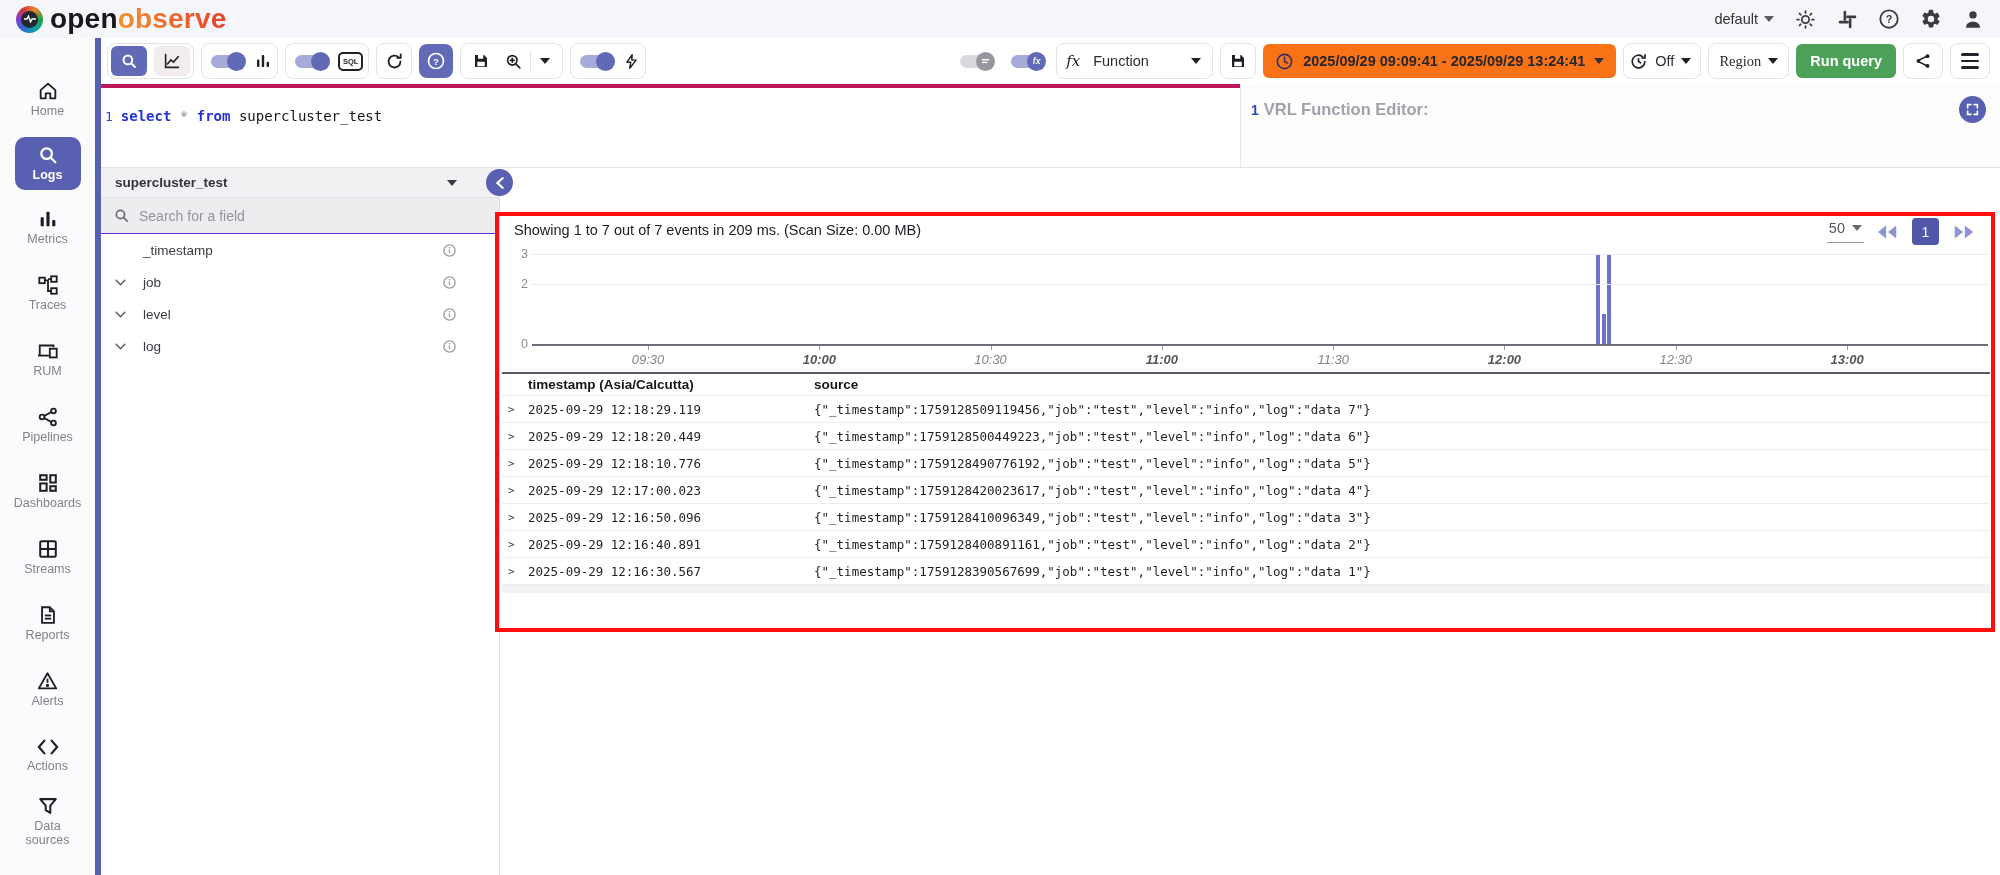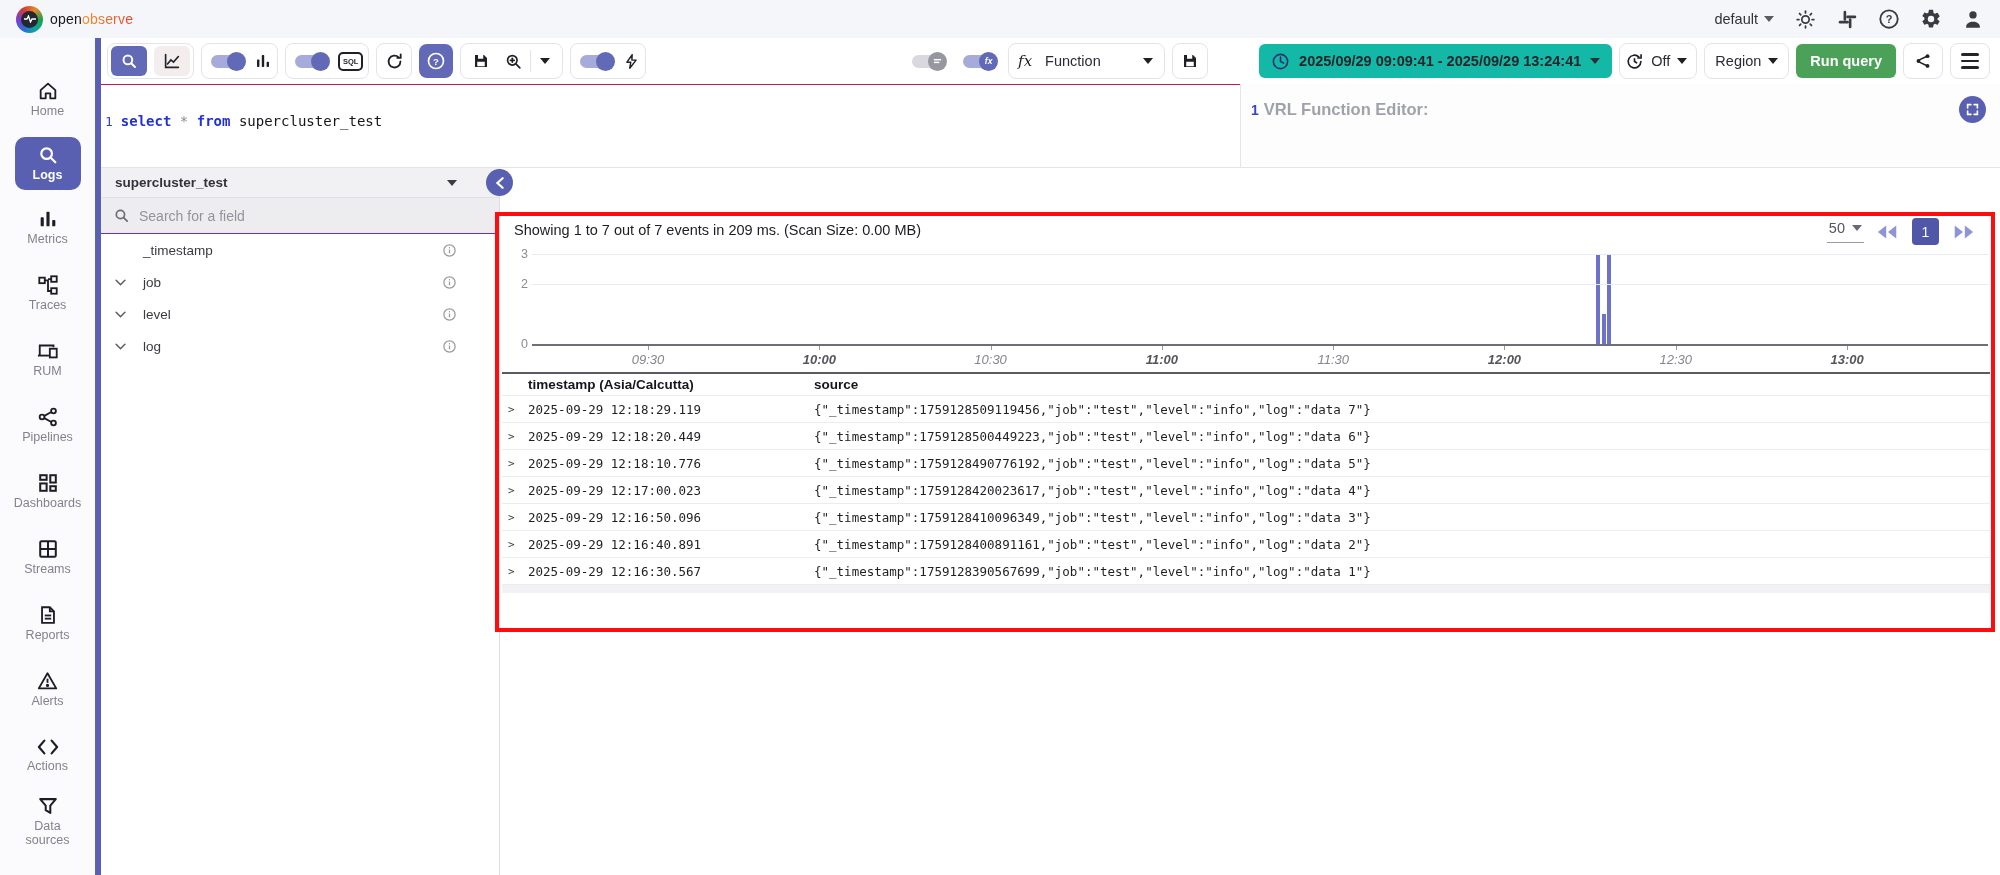--- a/index.html
+++ b/index.html
@@ -11,7 +11,7 @@
   .brand { display:flex; align-items:center; gap:7px; }
   .logo-ring { width:27px; height:27px; border-radius:50%; background:conic-gradient(from 210deg,#2b6fd4,#7a3fd0,#d43a3a,#e8882a,#1fa14b,#0ea5a5,#2b6fd4); display:flex; align-items:center; justify-content:center; }
   .logo-core { width:17px; height:17px; border-radius:50%; background:#23272f; display:flex; align-items:center; justify-content:center; }
-  .brand-text { font-size:14px; font-weight:normal; letter-spacing:.2px; }
+  .brand-text { font-size:28px; font-weight:bold; letter-spacing:.2px; }
   .brand-open { color:#17171c; }
   .brand-observe { background:linear-gradient(90deg,#f0912e,#e8432e); -webkit-background-clip:text; background-clip:text; color:transparent; }
   .top-right { display:flex; align-items:center; gap:20px; color:#3a3a42; }

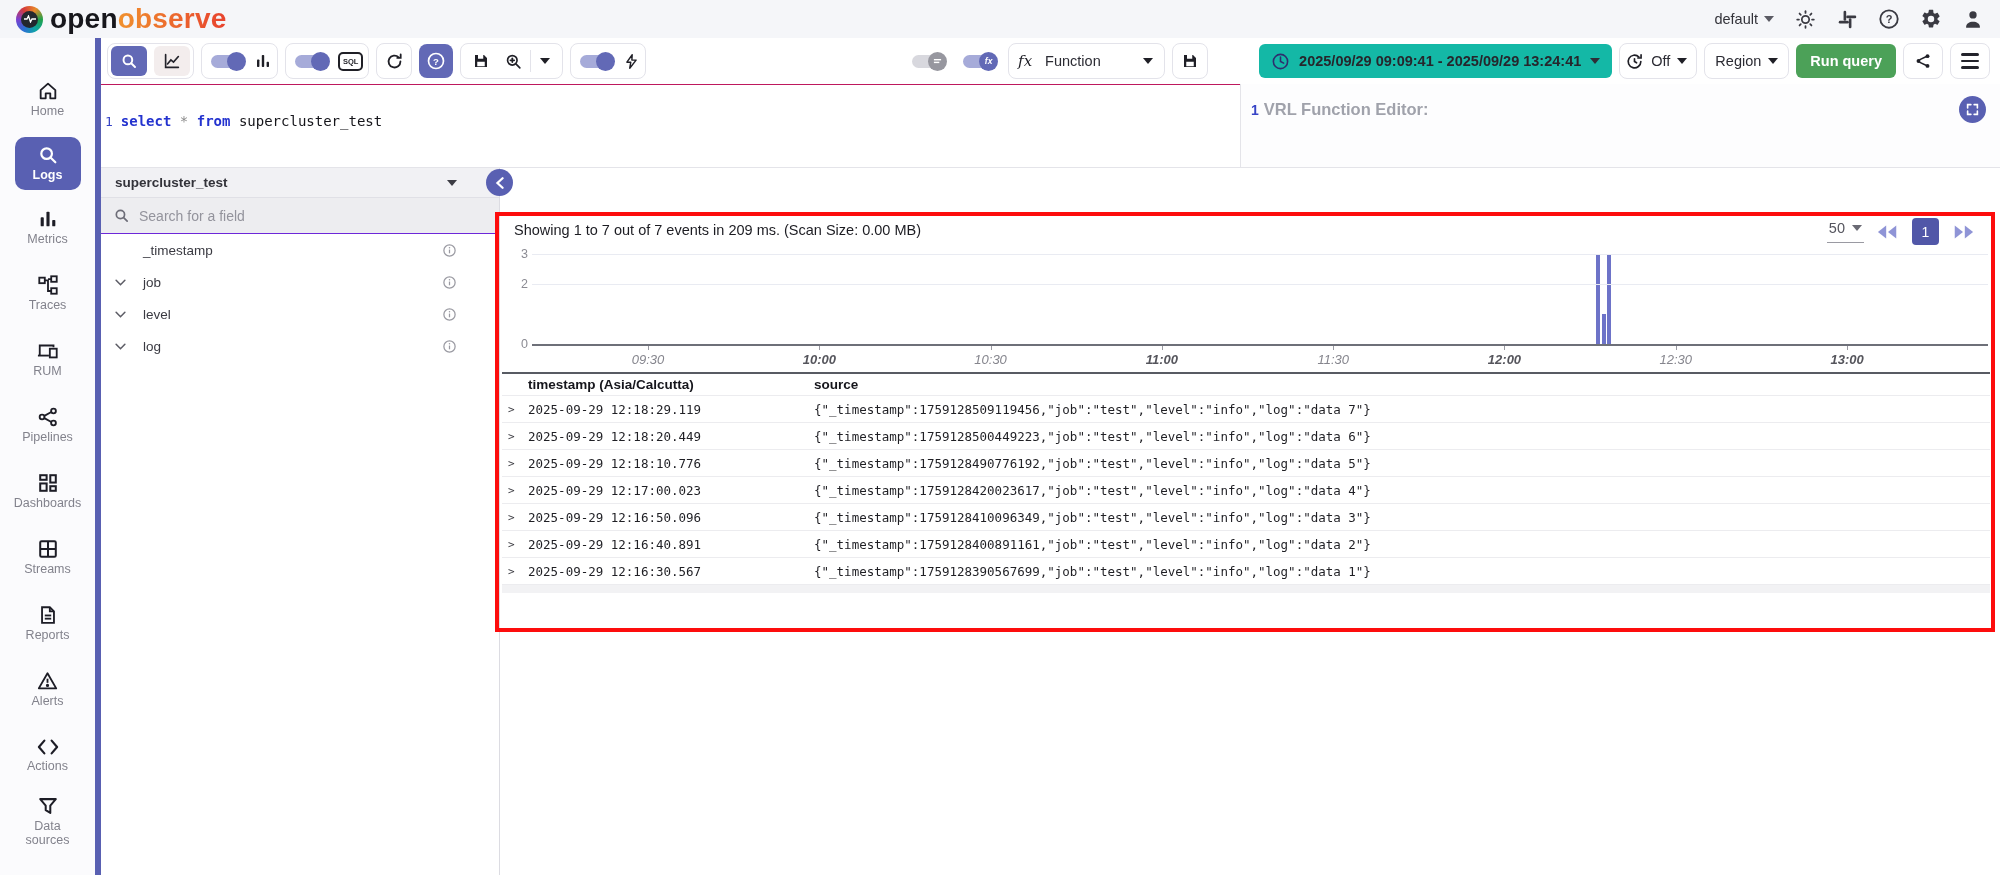--- a/index.html
+++ b/index.html
@@ -46,7 +46,7 @@
   .sql-badge { border:2px solid #1f1f26; border-radius:5px; font-size:7.5px; font-weight:bold; padding:3px 3px; color:#1f1f26; }
   .fx-label { font-family:"DejaVu Serif", serif; font-style:italic; font-size:15px; color:#1f1f26; padding-left:4px; }
   .select-like { display:flex; align-items:center; gap:8px; font-size:14.5px; color:#2b2b33; cursor:pointer; padding:0 6px; }
-  .datepicker { display:flex; align-items:center; gap:9px; background:#14b8a6; border-radius:6px; height:34px; padding:0 12px; font-size:14.5px; font-weight:bold; color:#26262c; cursor:pointer;margin-left:44px; }
+  .datepicker { display:flex; align-items:center; gap:9px; background:#f97316; border-radius:6px; height:34px; padding:0 12px; font-size:14.5px; font-weight:bold; color:#26262c; cursor:pointer; }
   .run-btn { background:#4ca158; color:#fff; font-weight:bold; font-size:14.5px; border:none; border-radius:6px; height:34px; padding:0 14px; cursor:pointer; }
   .push-right { margin-left:auto; }
   .menu-lines { display:flex; flex-direction:column; gap:4px; }

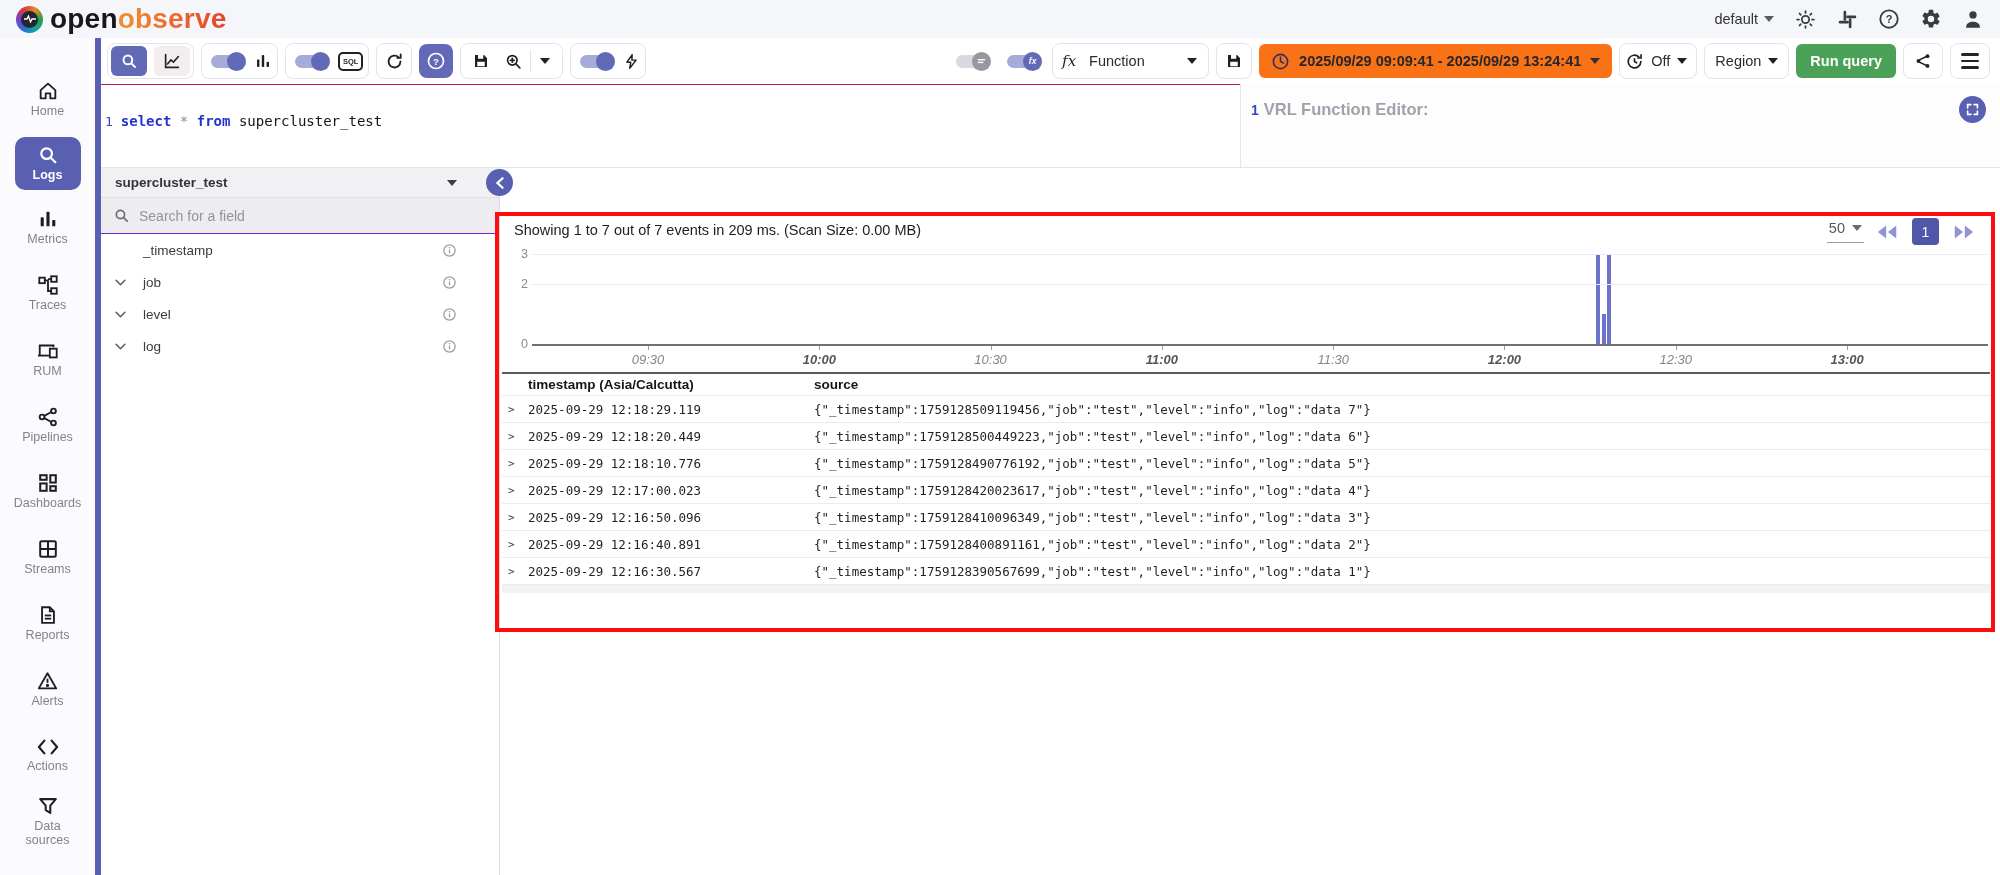--- a/index.html
+++ b/index.html
@@ -394,7 +394,7 @@
         <span style="font-size:14.5px; color:#2b2b33;">Off</span>
         <span class="caret" style="border-top-color:#1f1f26; margin-right:4px;"></span>
       </div>
-      <div class="tb-group" style="padding:0 10px;">
+      <div class="tb-group" style="padding:0 10px;font-family:Liberation Serif, serif;">
         <span style="font-size:14.5px; color:#2b2b33;">Region</span>
         <span class="caret" style="border-top-color:#1f1f26;"></span>
       </div>

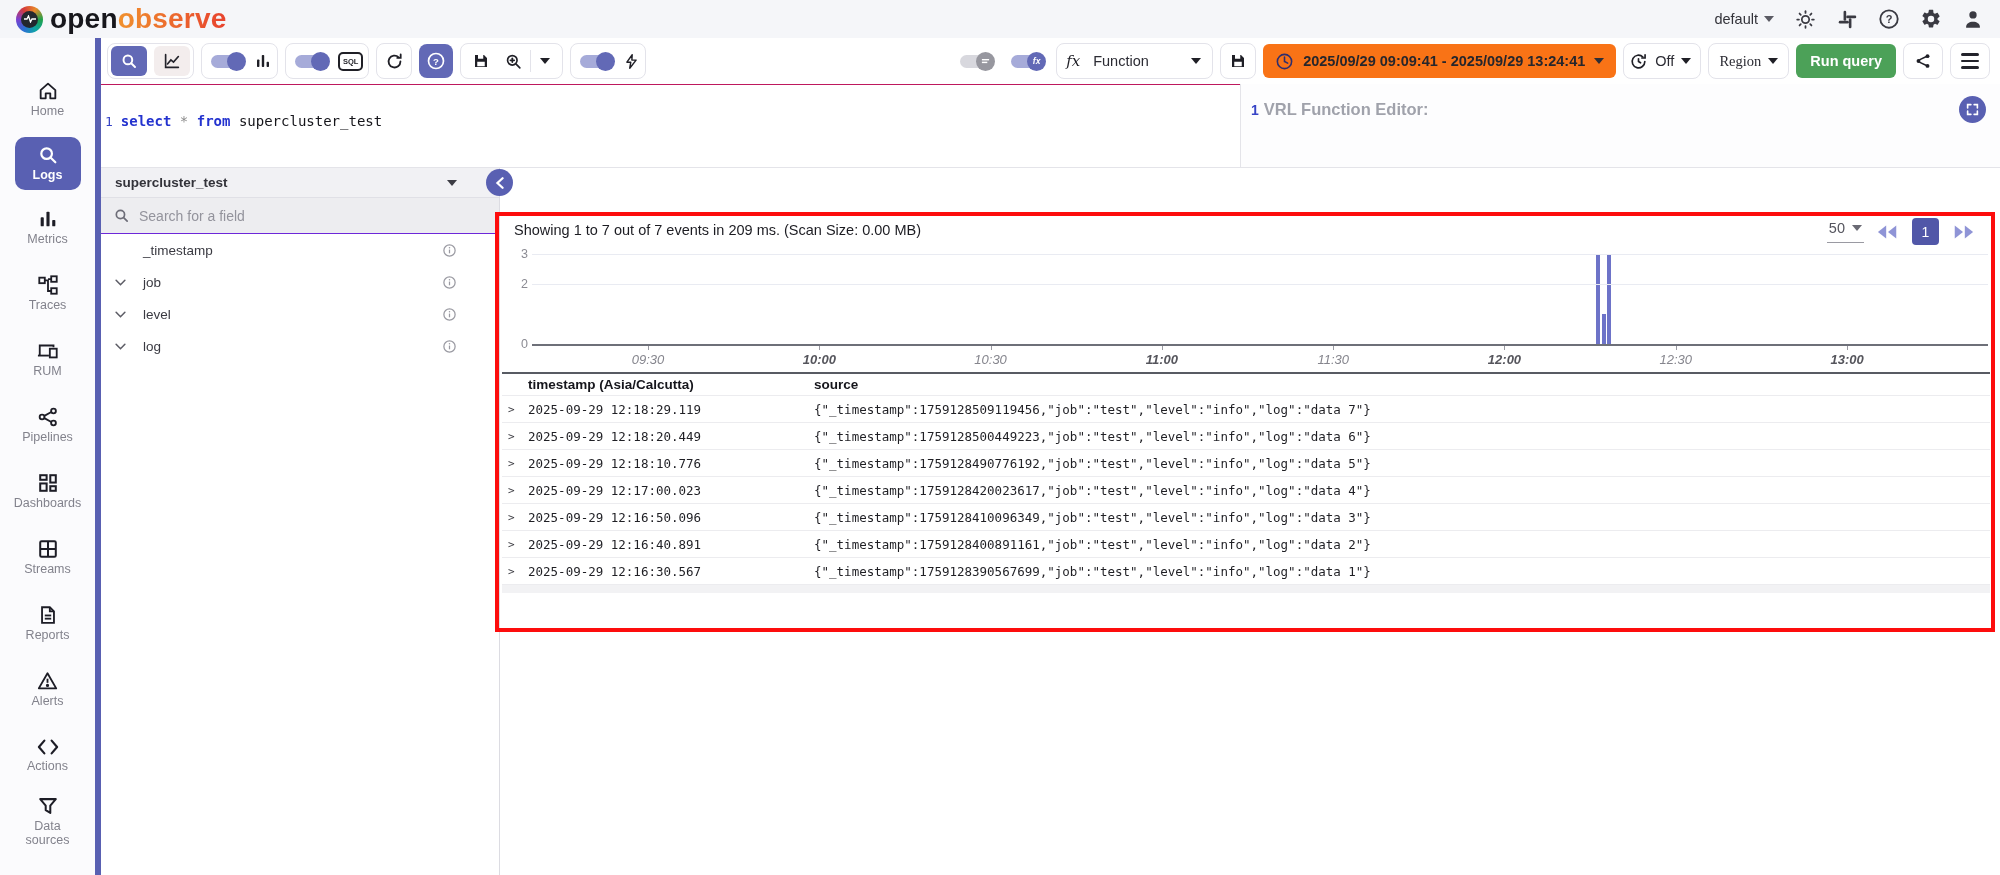--- a/index.html
+++ b/index.html
@@ -54,7 +54,7 @@
 
   
   .editor-row { height:84px; border-bottom:1px solid #e4e4e9; display:flex; flex:0 0 auto; }
-  .sql-editor { flex:1 1 auto; position:relative; border-top:1px solid #be185d; padding:28px 0 0 4px; font-family:"DejaVu Sans Mono", monospace; font-size:14px; }
+  .sql-editor { flex:1 1 auto; position:relative; border-top:4px solid #be185d; padding:20px 0 0 4px; font-family:"DejaVu Sans Mono", monospace; font-size:14px; }
   .ln { color:#3744c6; margin-right:8px; font-size:13px; }
   .kw { color:#2433cf; font-weight:bold; }
   .star { color:#8a8a8a; }

